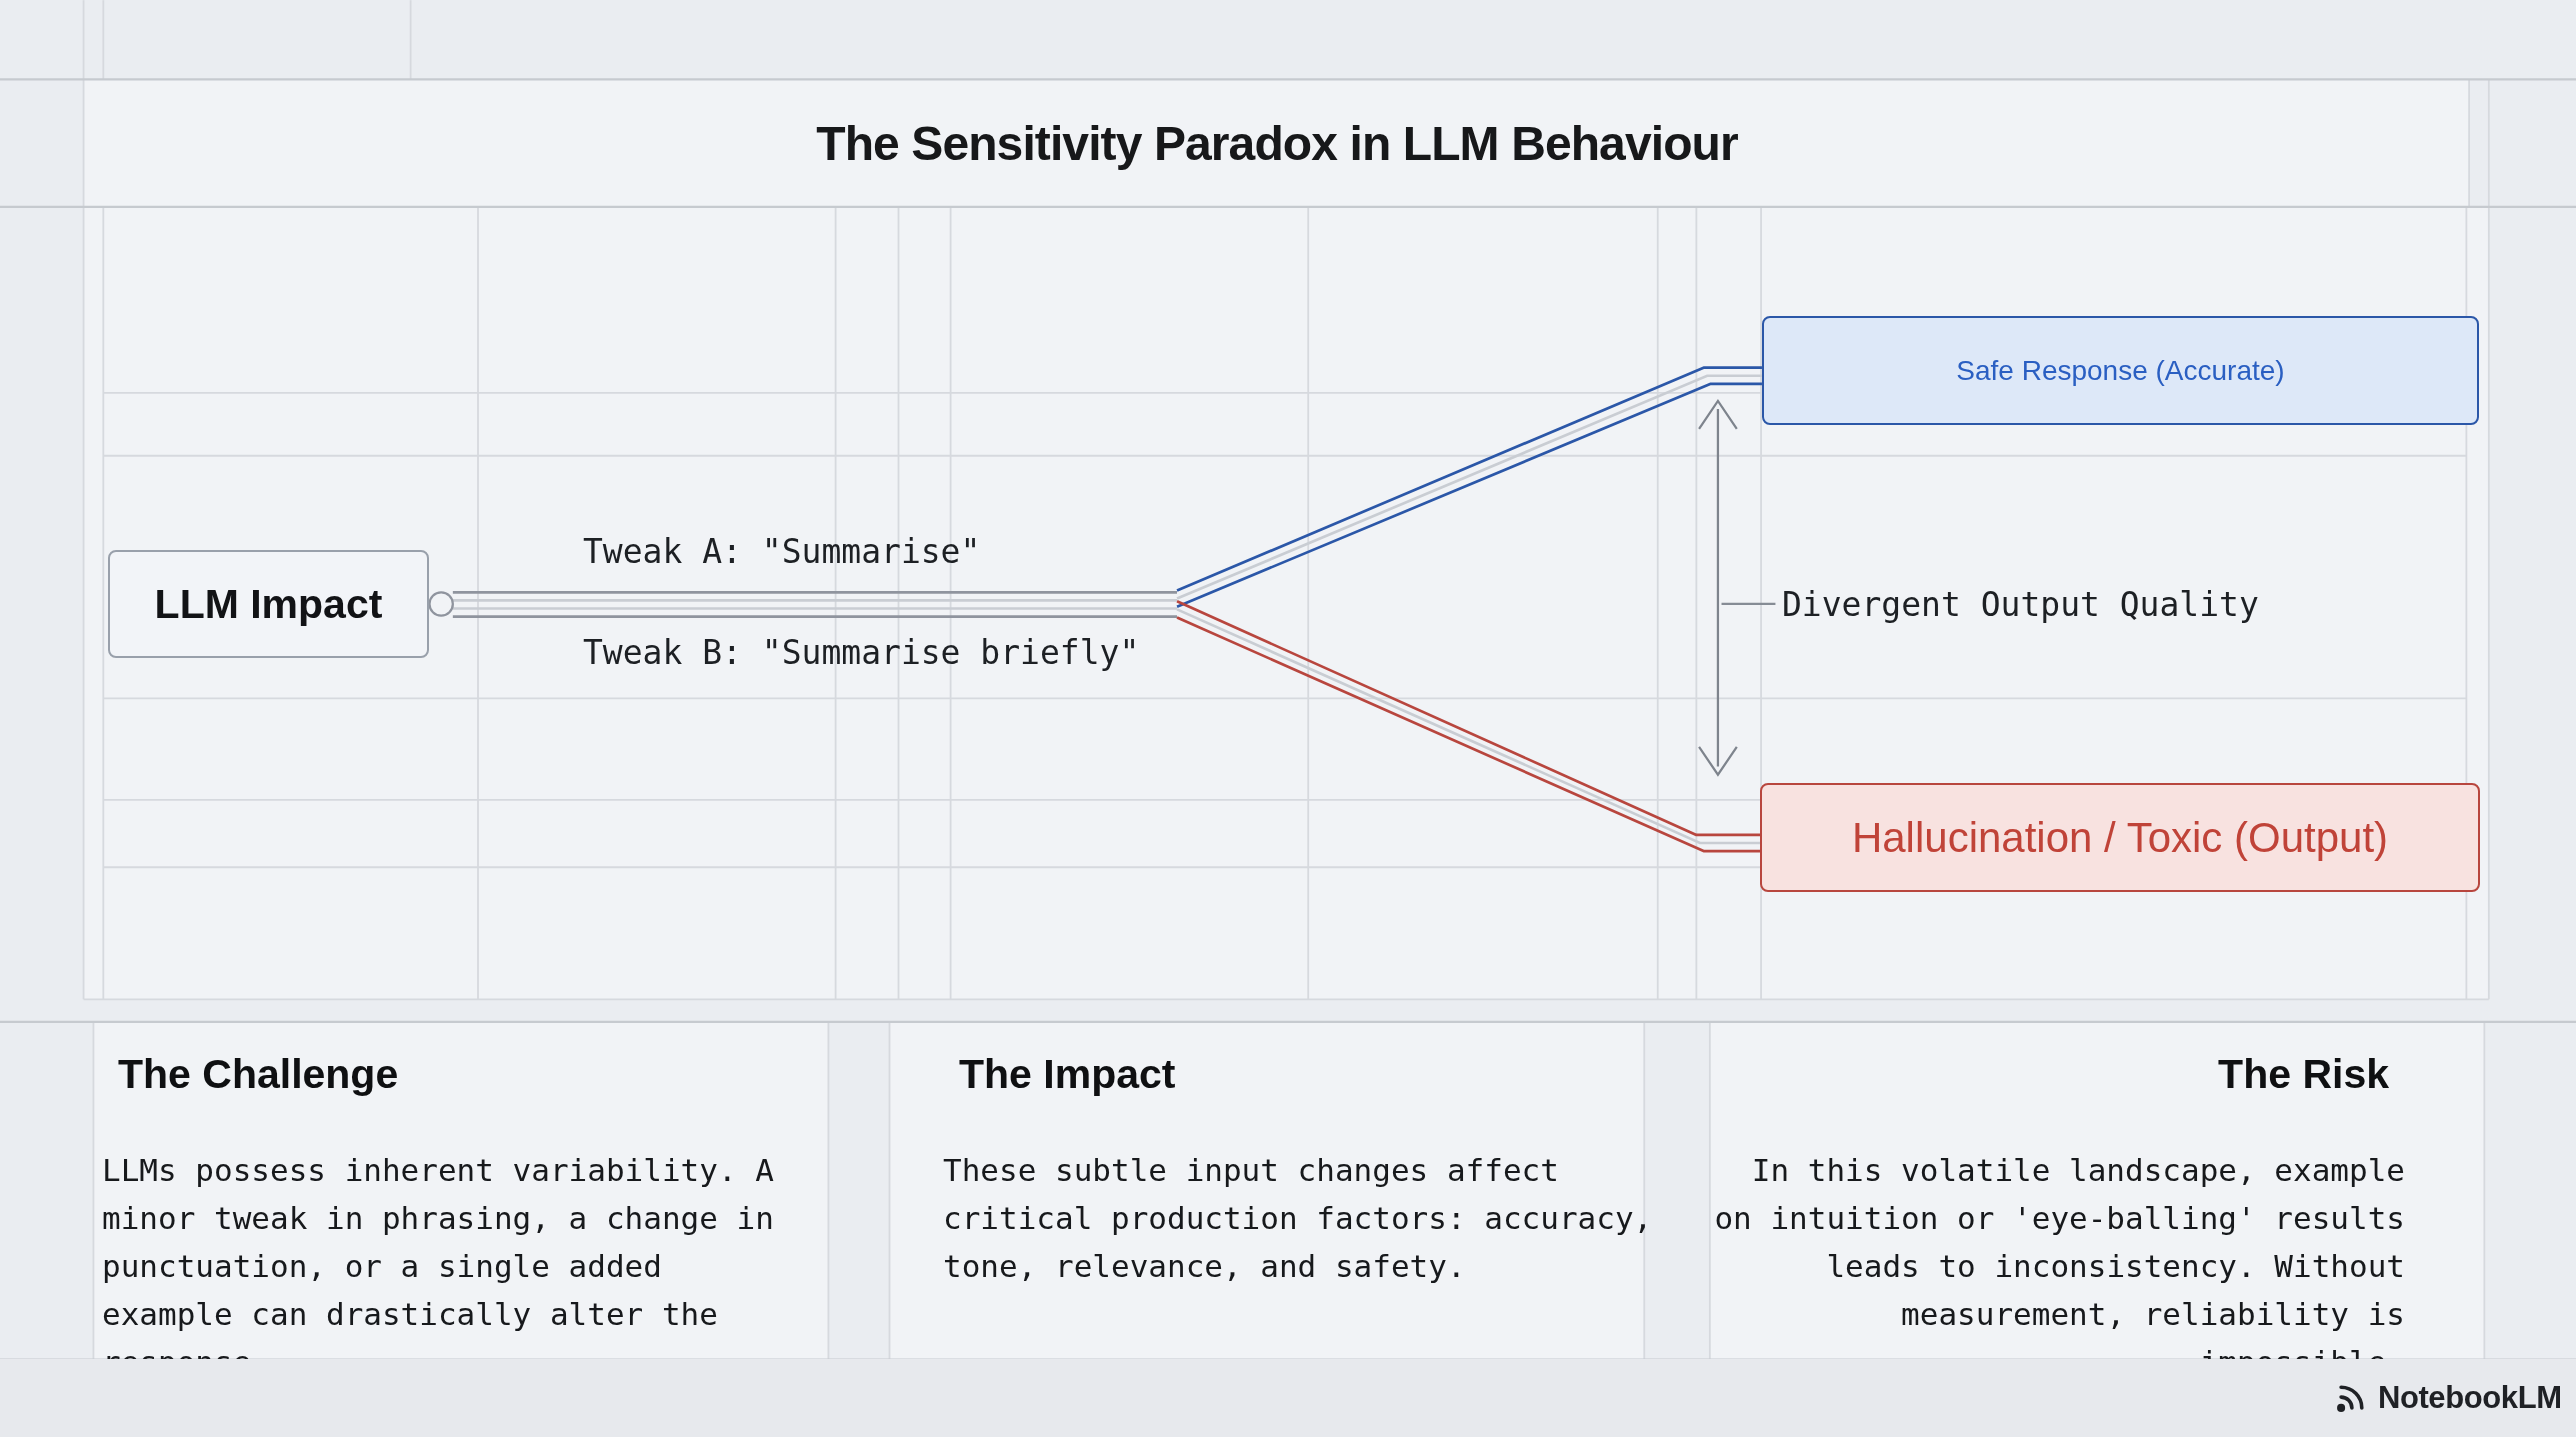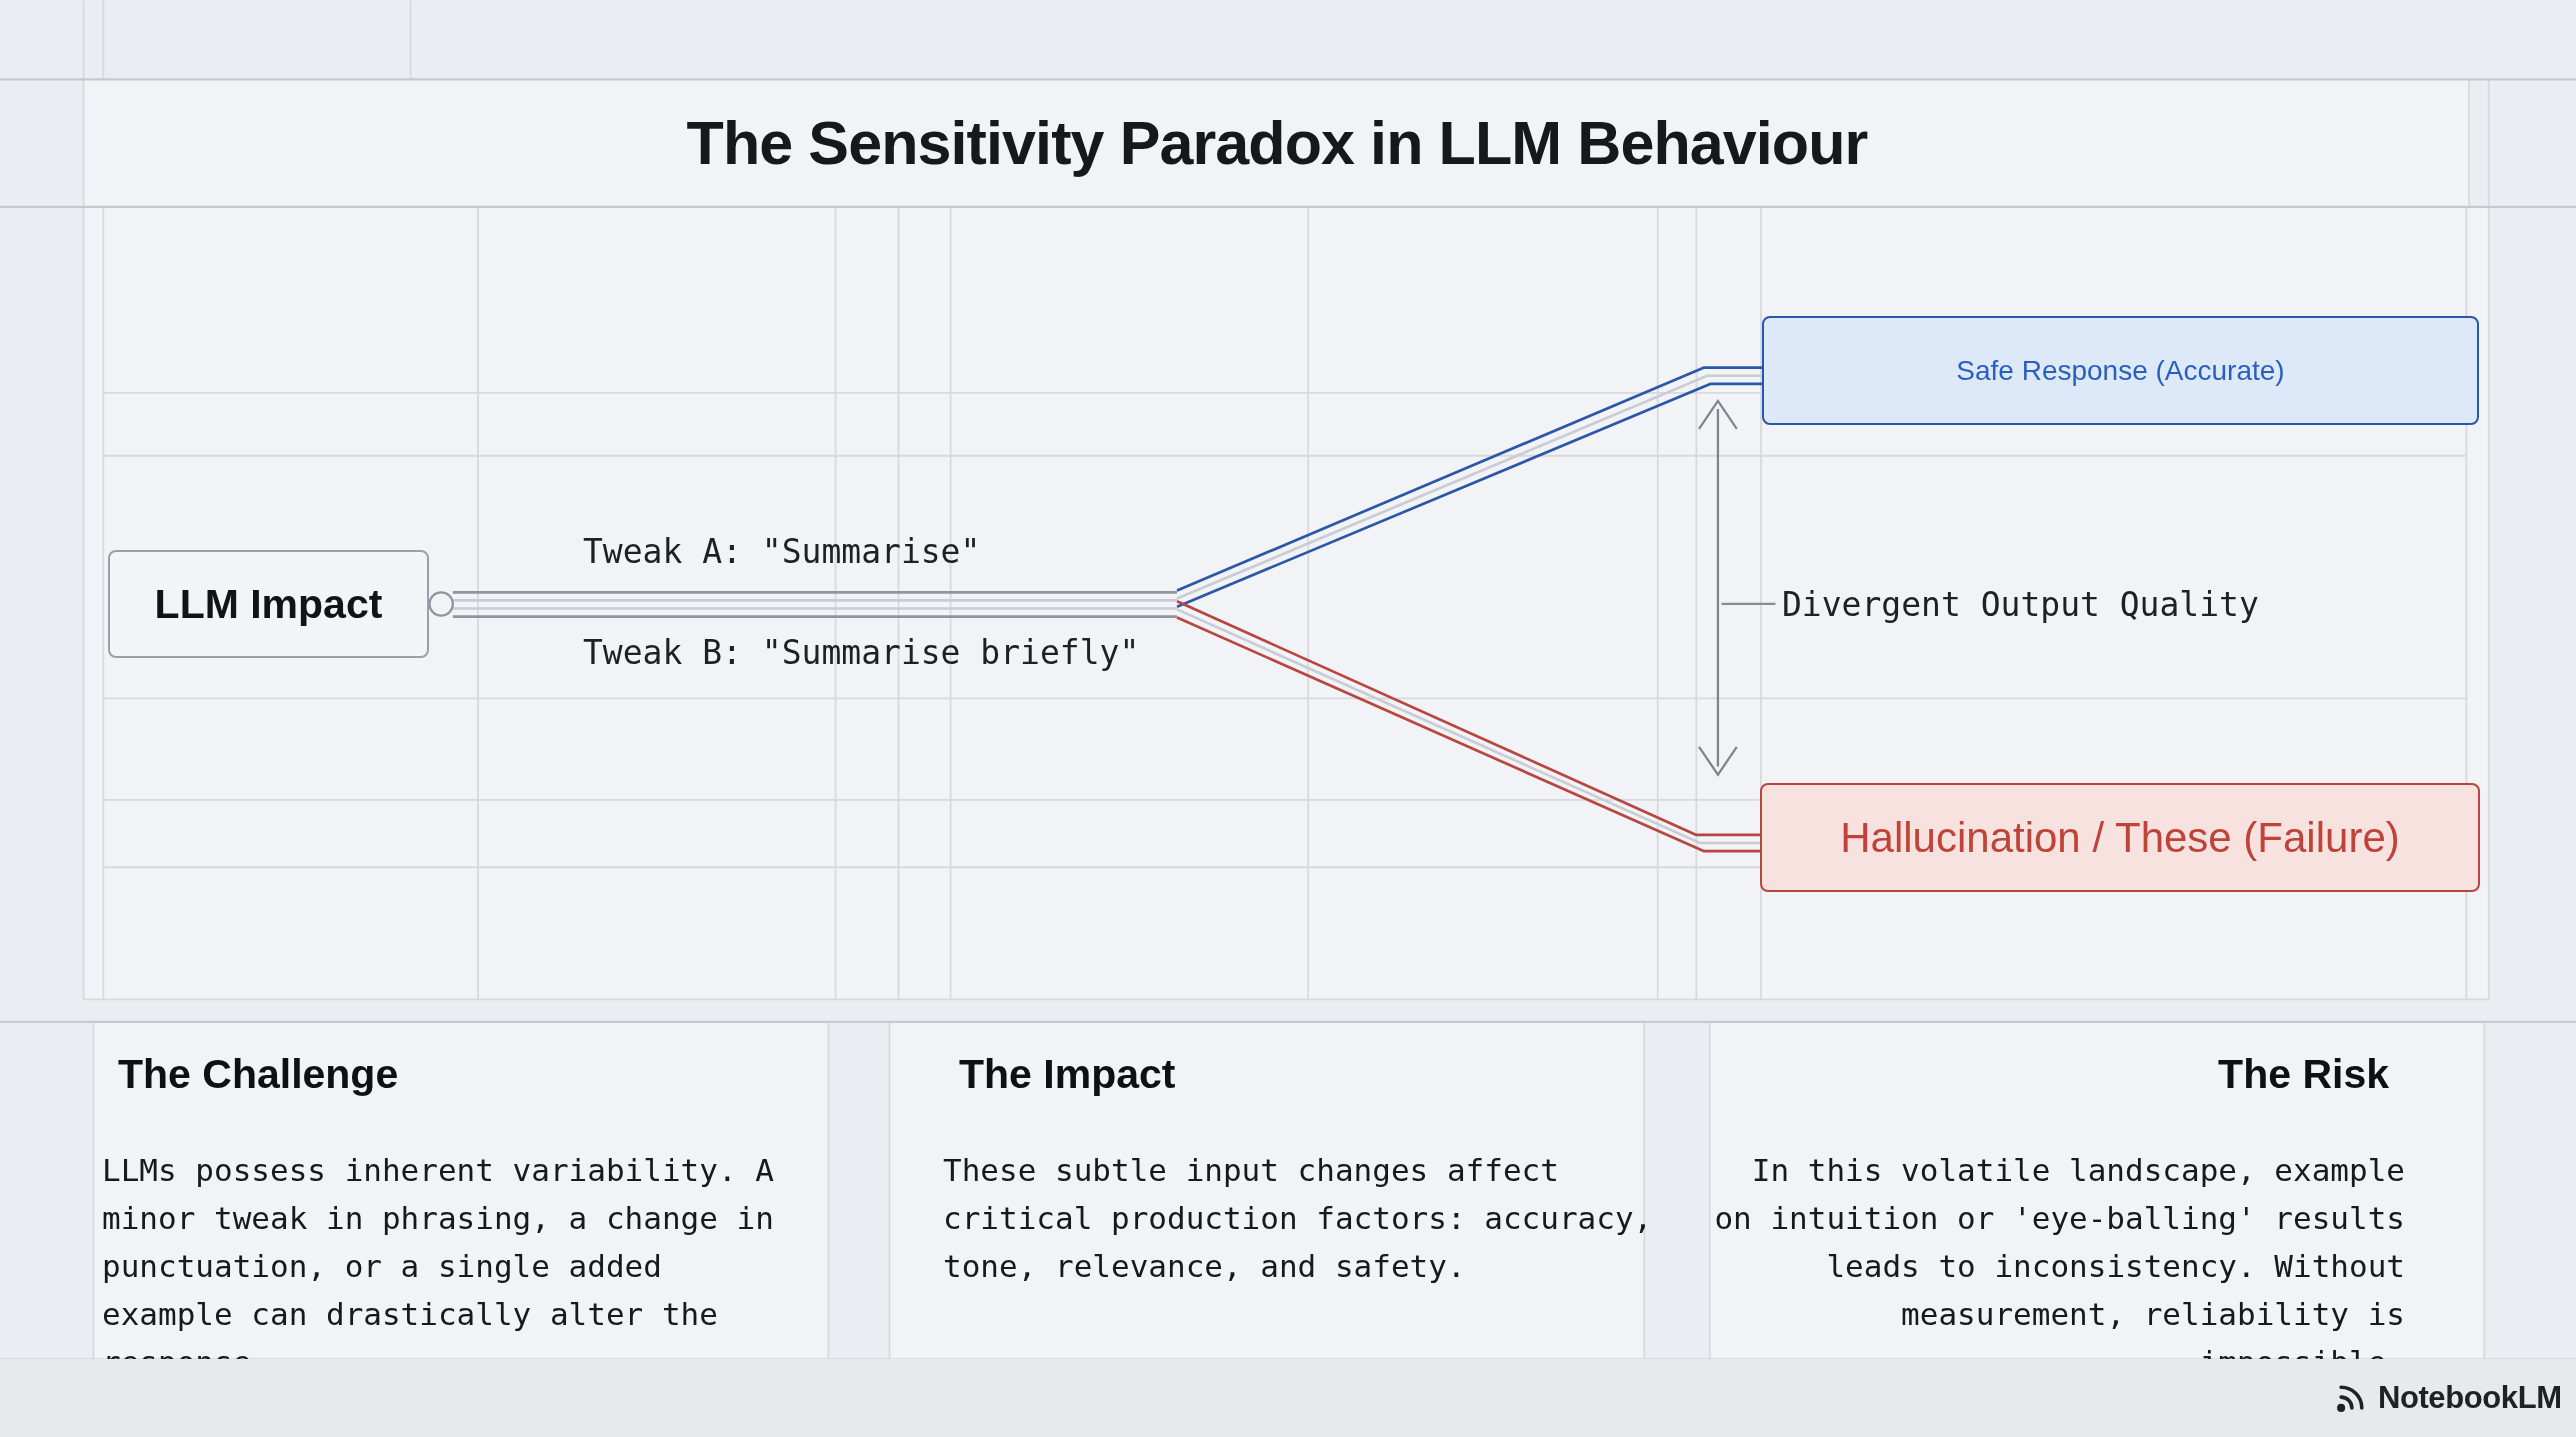--- a/index.html
+++ b/index.html
@@ -25,7 +25,7 @@
     display:flex;align-items:center;justify-content:center;
   }
   .title-band h1{
-    margin:12px;font-size:61px;font-weight:bold;color:#17181a;letter-spacing:-0.9px;
+    margin:12px;font-size:48px;font-weight:bold;color:#17181a;letter-spacing:-0.9px;
   }
   .box{
     position:absolute;z-index:3;display:flex;align-items:center;justify-content:center;

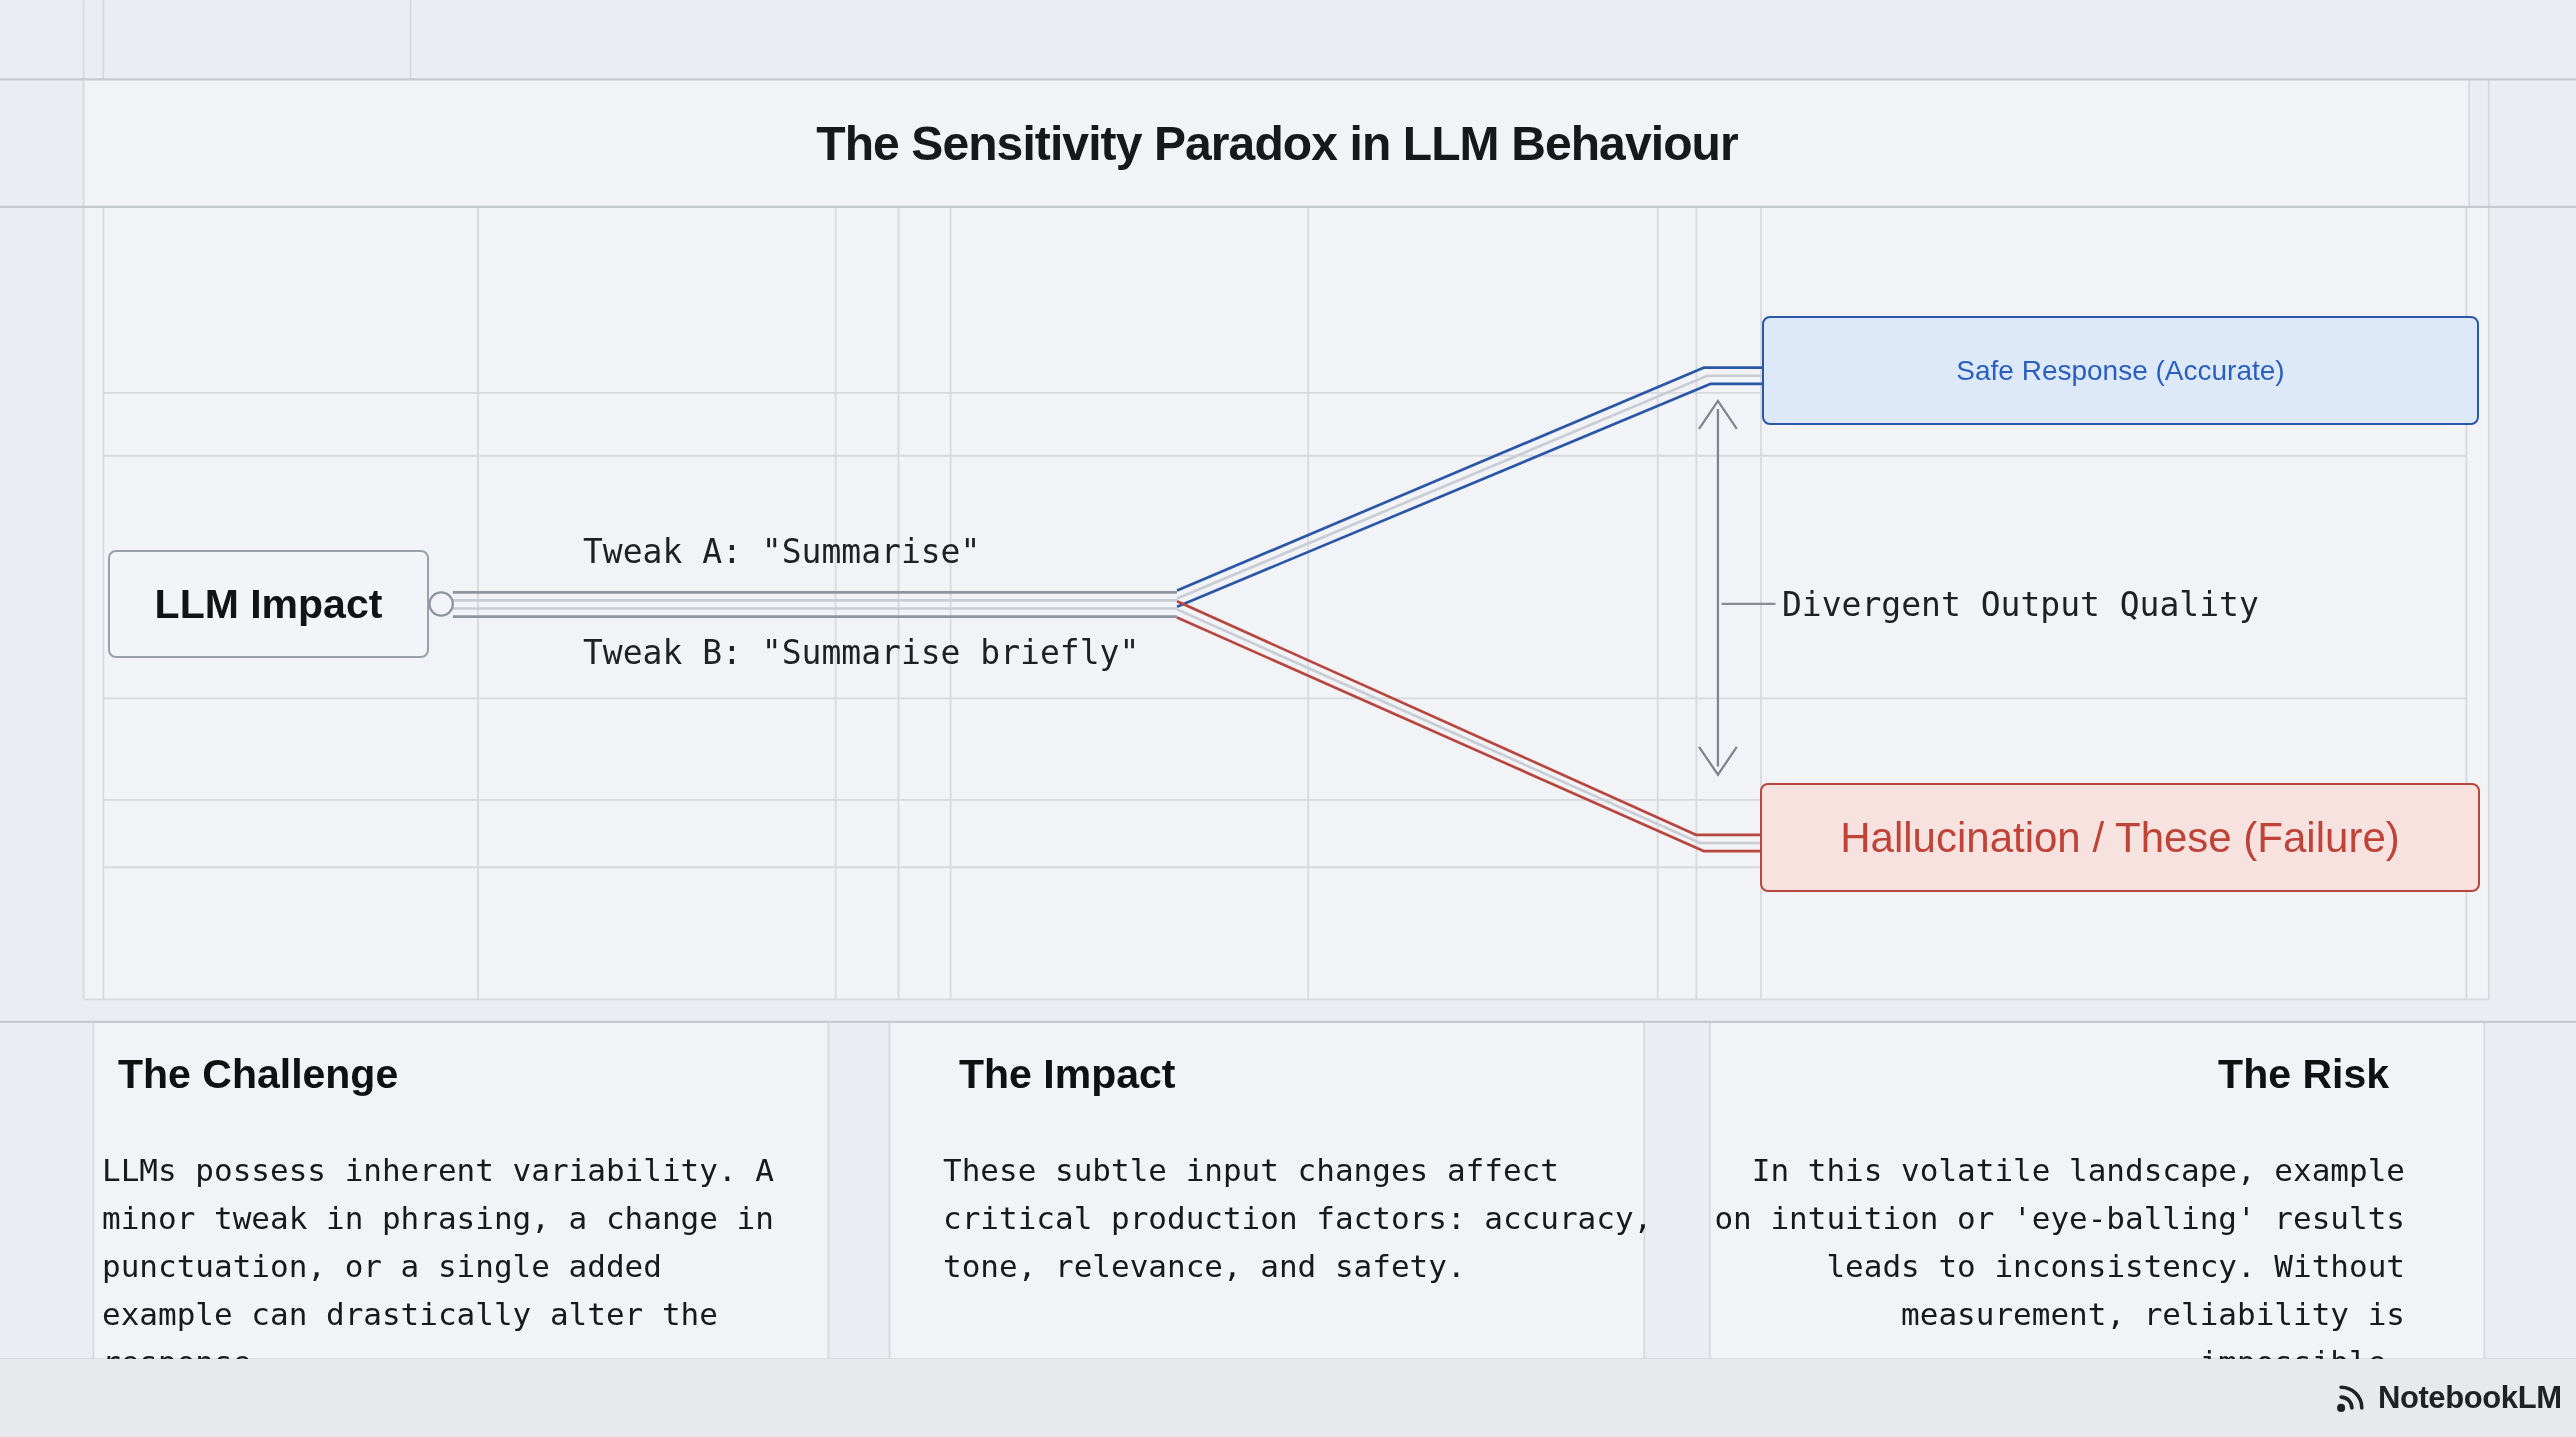--- a/index.html
+++ b/index.html
@@ -162,7 +162,7 @@
     <span>Safe Response (Accurate)</span>
   </div>
   <div class="box fail-box">
-    <span>Hallucination / These (Failure)</span>
+    <span>Hallucination / Toxic (Output)</span>
   </div>
 
   <div class="mono wire-label divergence">Divergent Output Quality</div>

